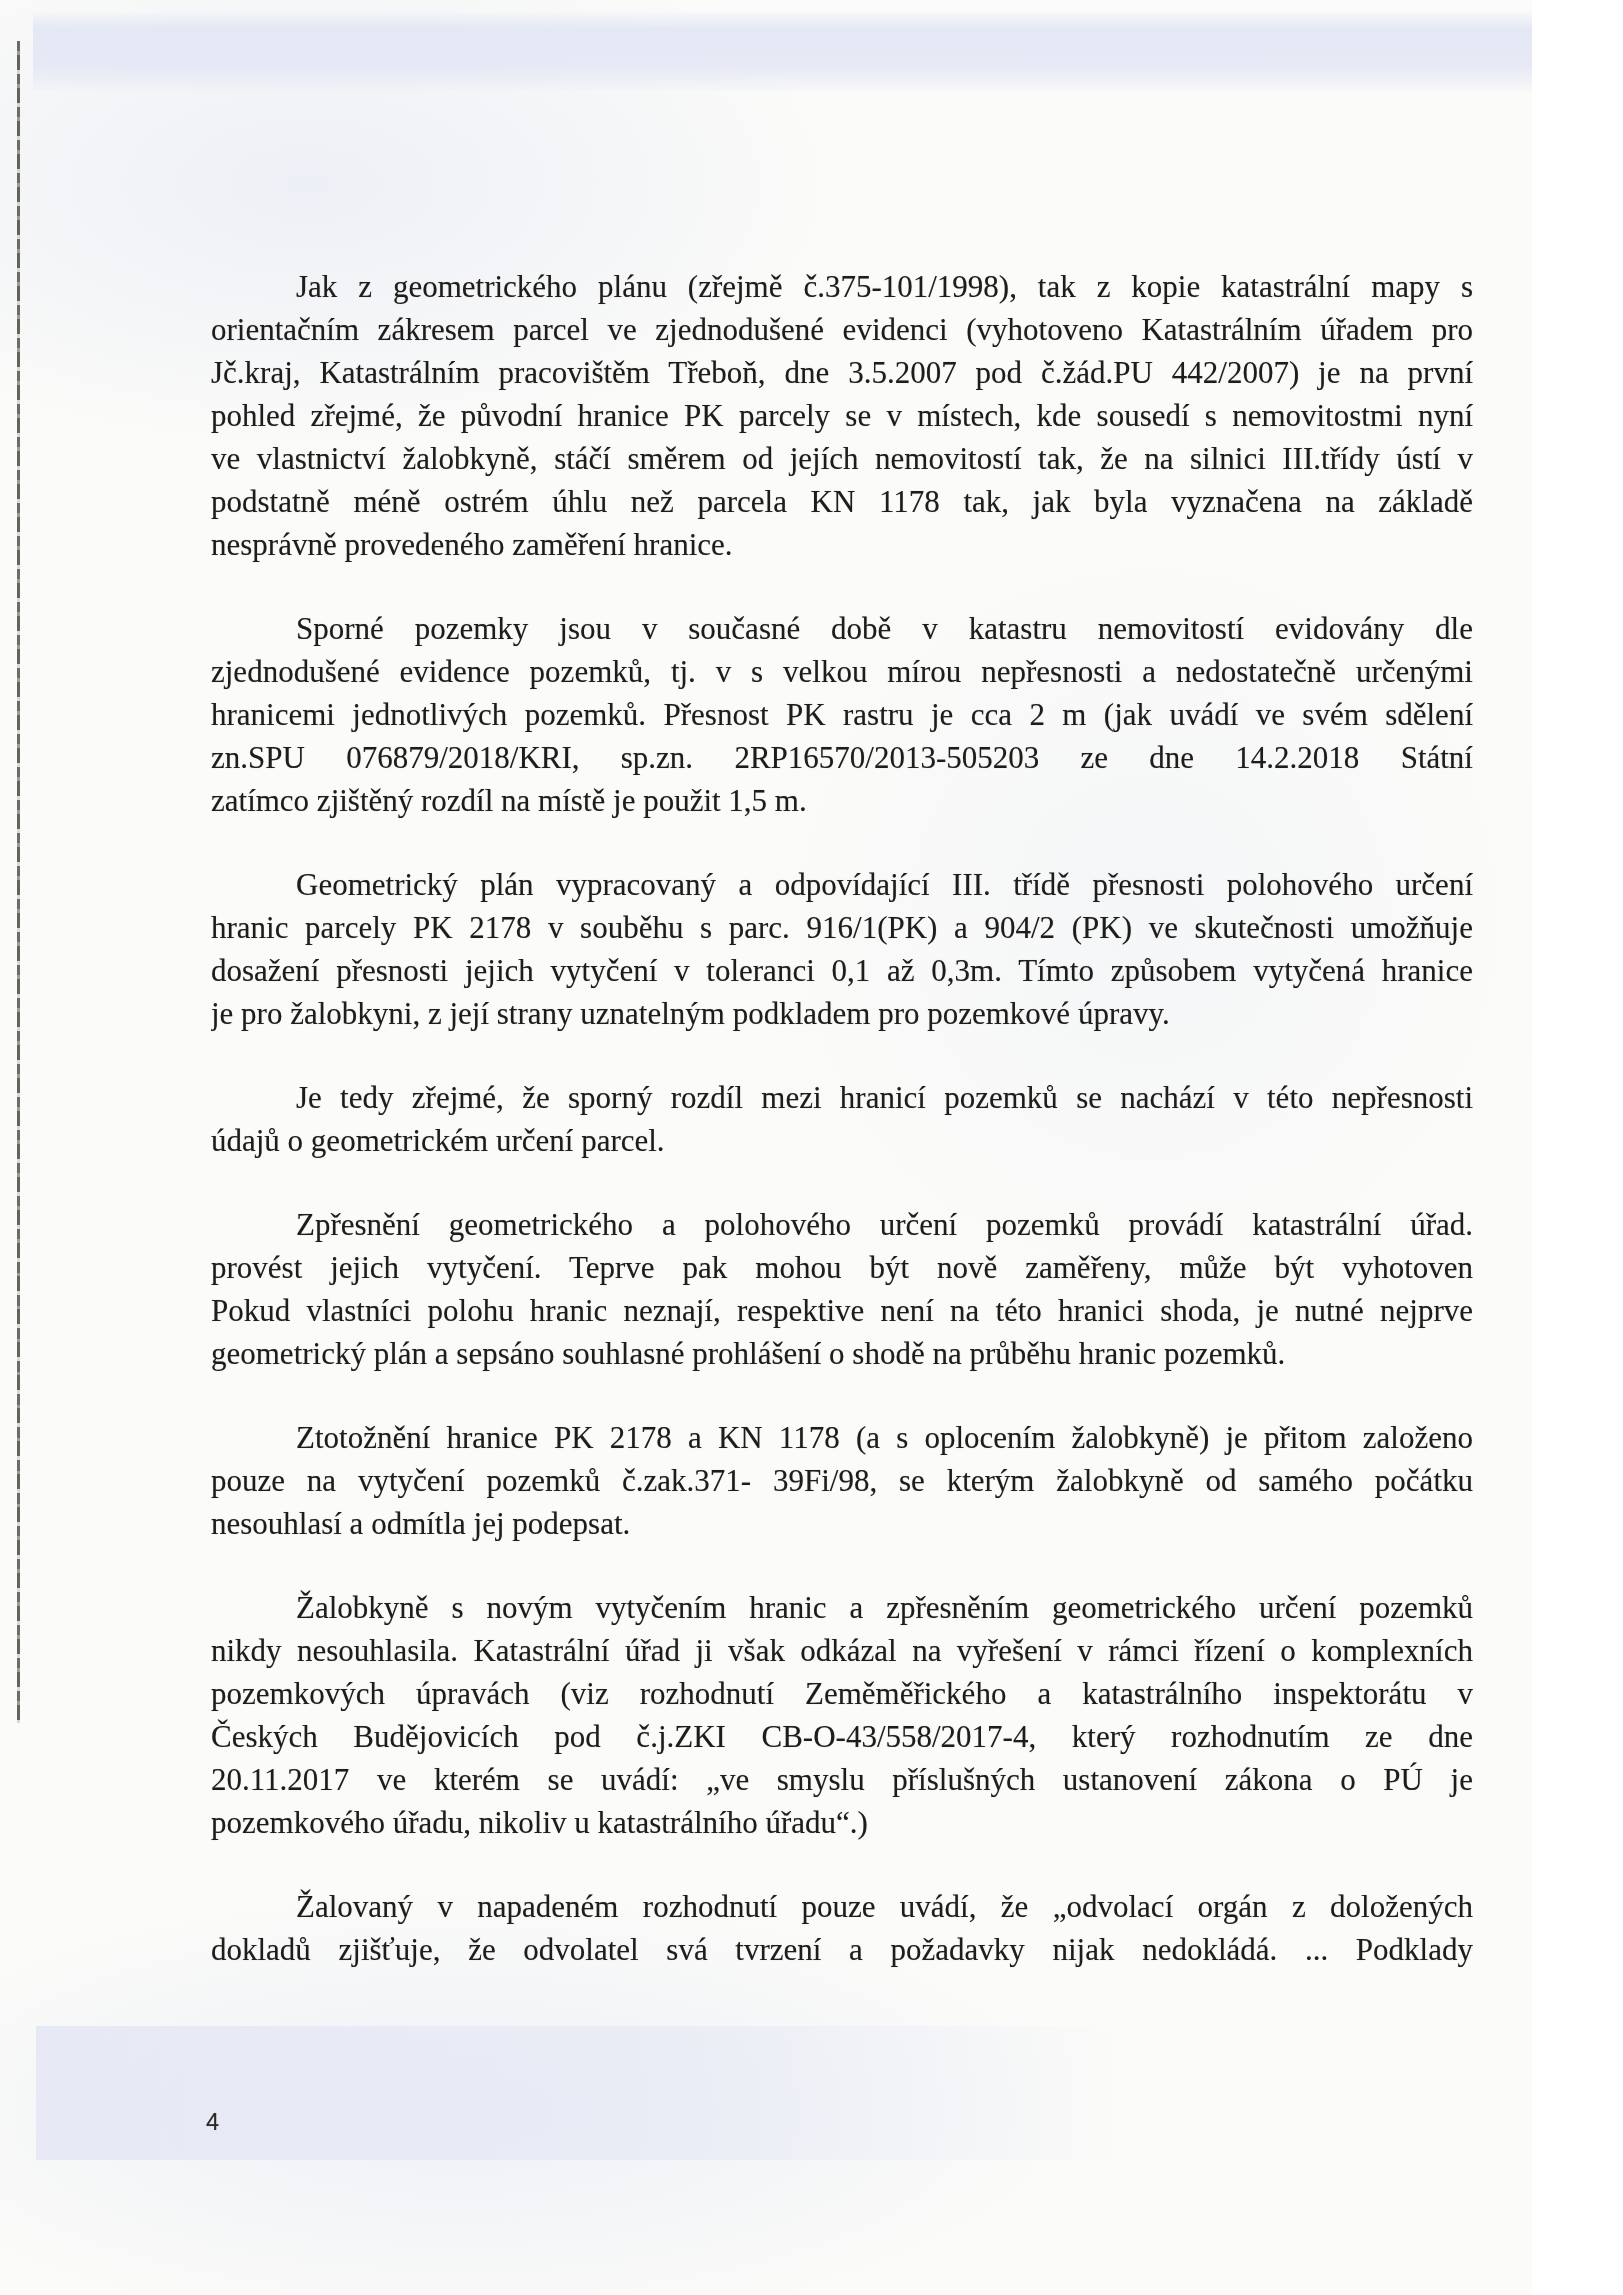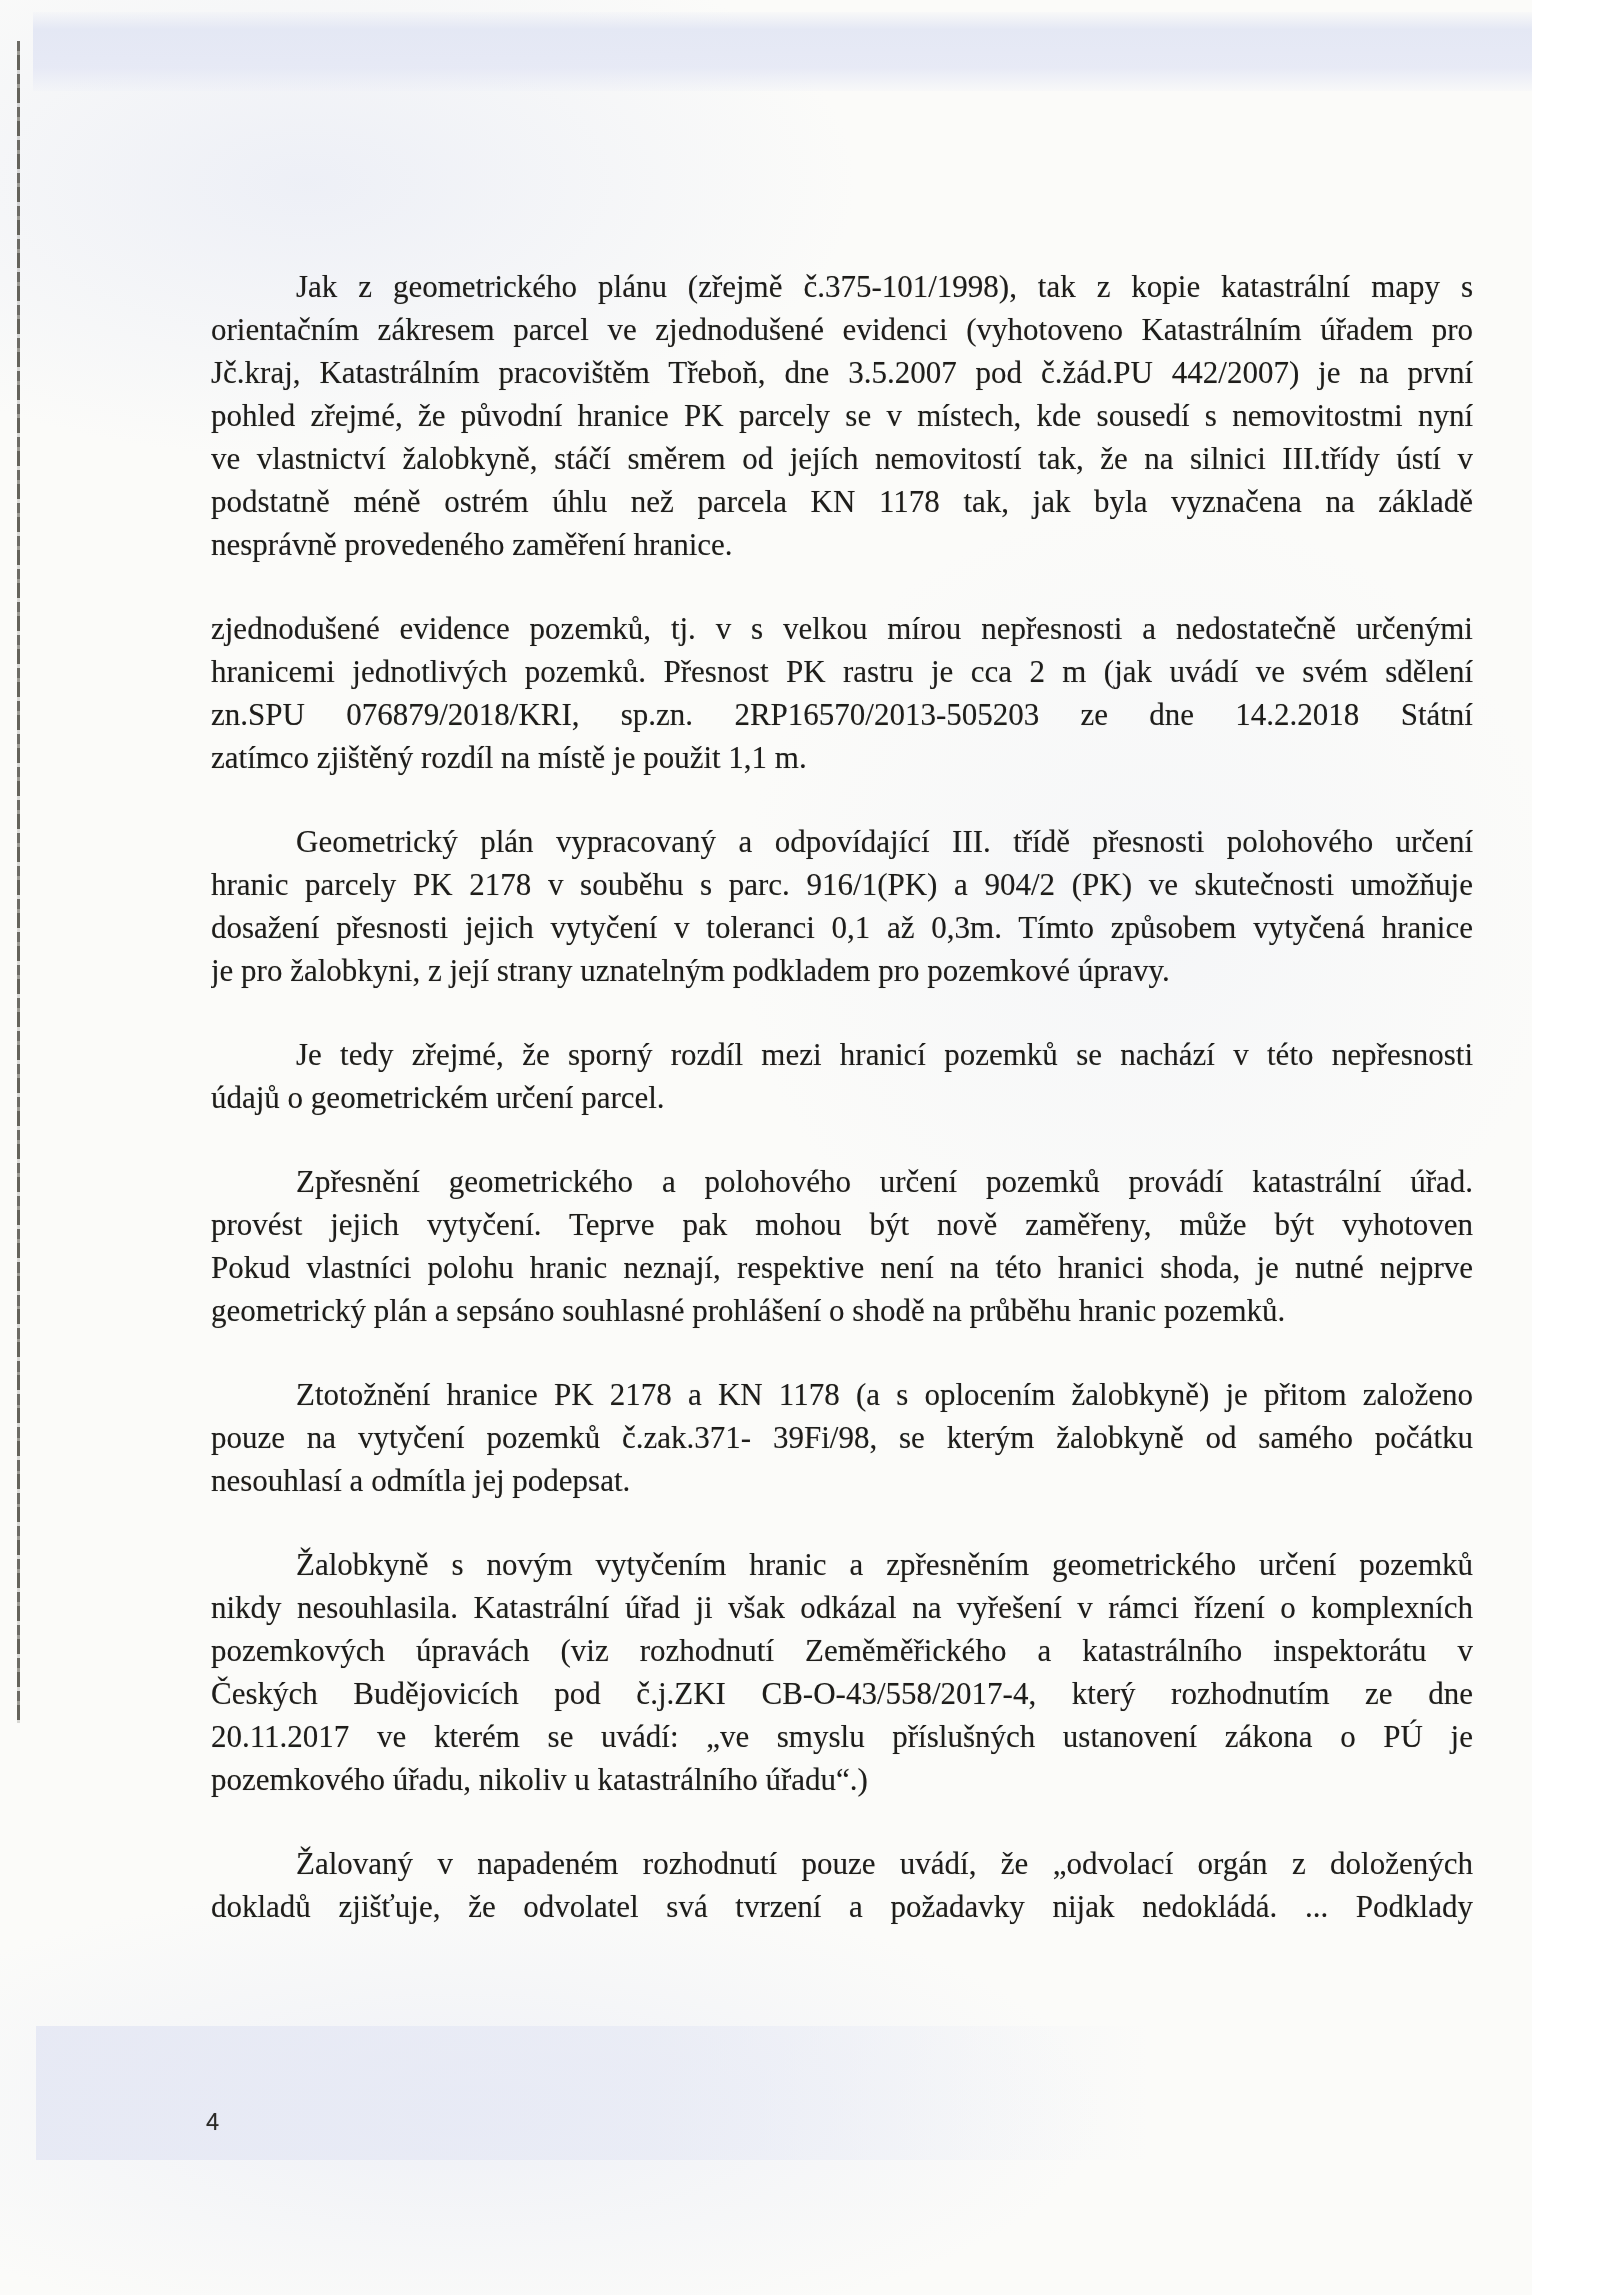--- a/index.html
+++ b/index.html
@@ -102,6 +102,7 @@
         <div class="line last"><span>nesprávně provedeného zaměření hranice.</span></div>
       </div>
       <div class="paragraph">
+        <div class="line first"><span>Sporné pozemky jsou v současné době v katastru nemovitostí evidovány dle</span></div>
         <div class="line"><span>zjednodušené evidence pozemků, tj. v s velkou mírou nepřesnosti a nedostatečně určenými</span></div>
         <div class="line"><span>hranicemi jednotlivých pozemků. Přesnost PK rastru je cca 2 m (jak uvádí ve svém sdělení</span></div>
         <div class="line"><span>zn.SPU 076879/2018/KRI, sp.zn. 2RP16570/2013-505203 ze dne 14.2.2018 Státní</span></div>

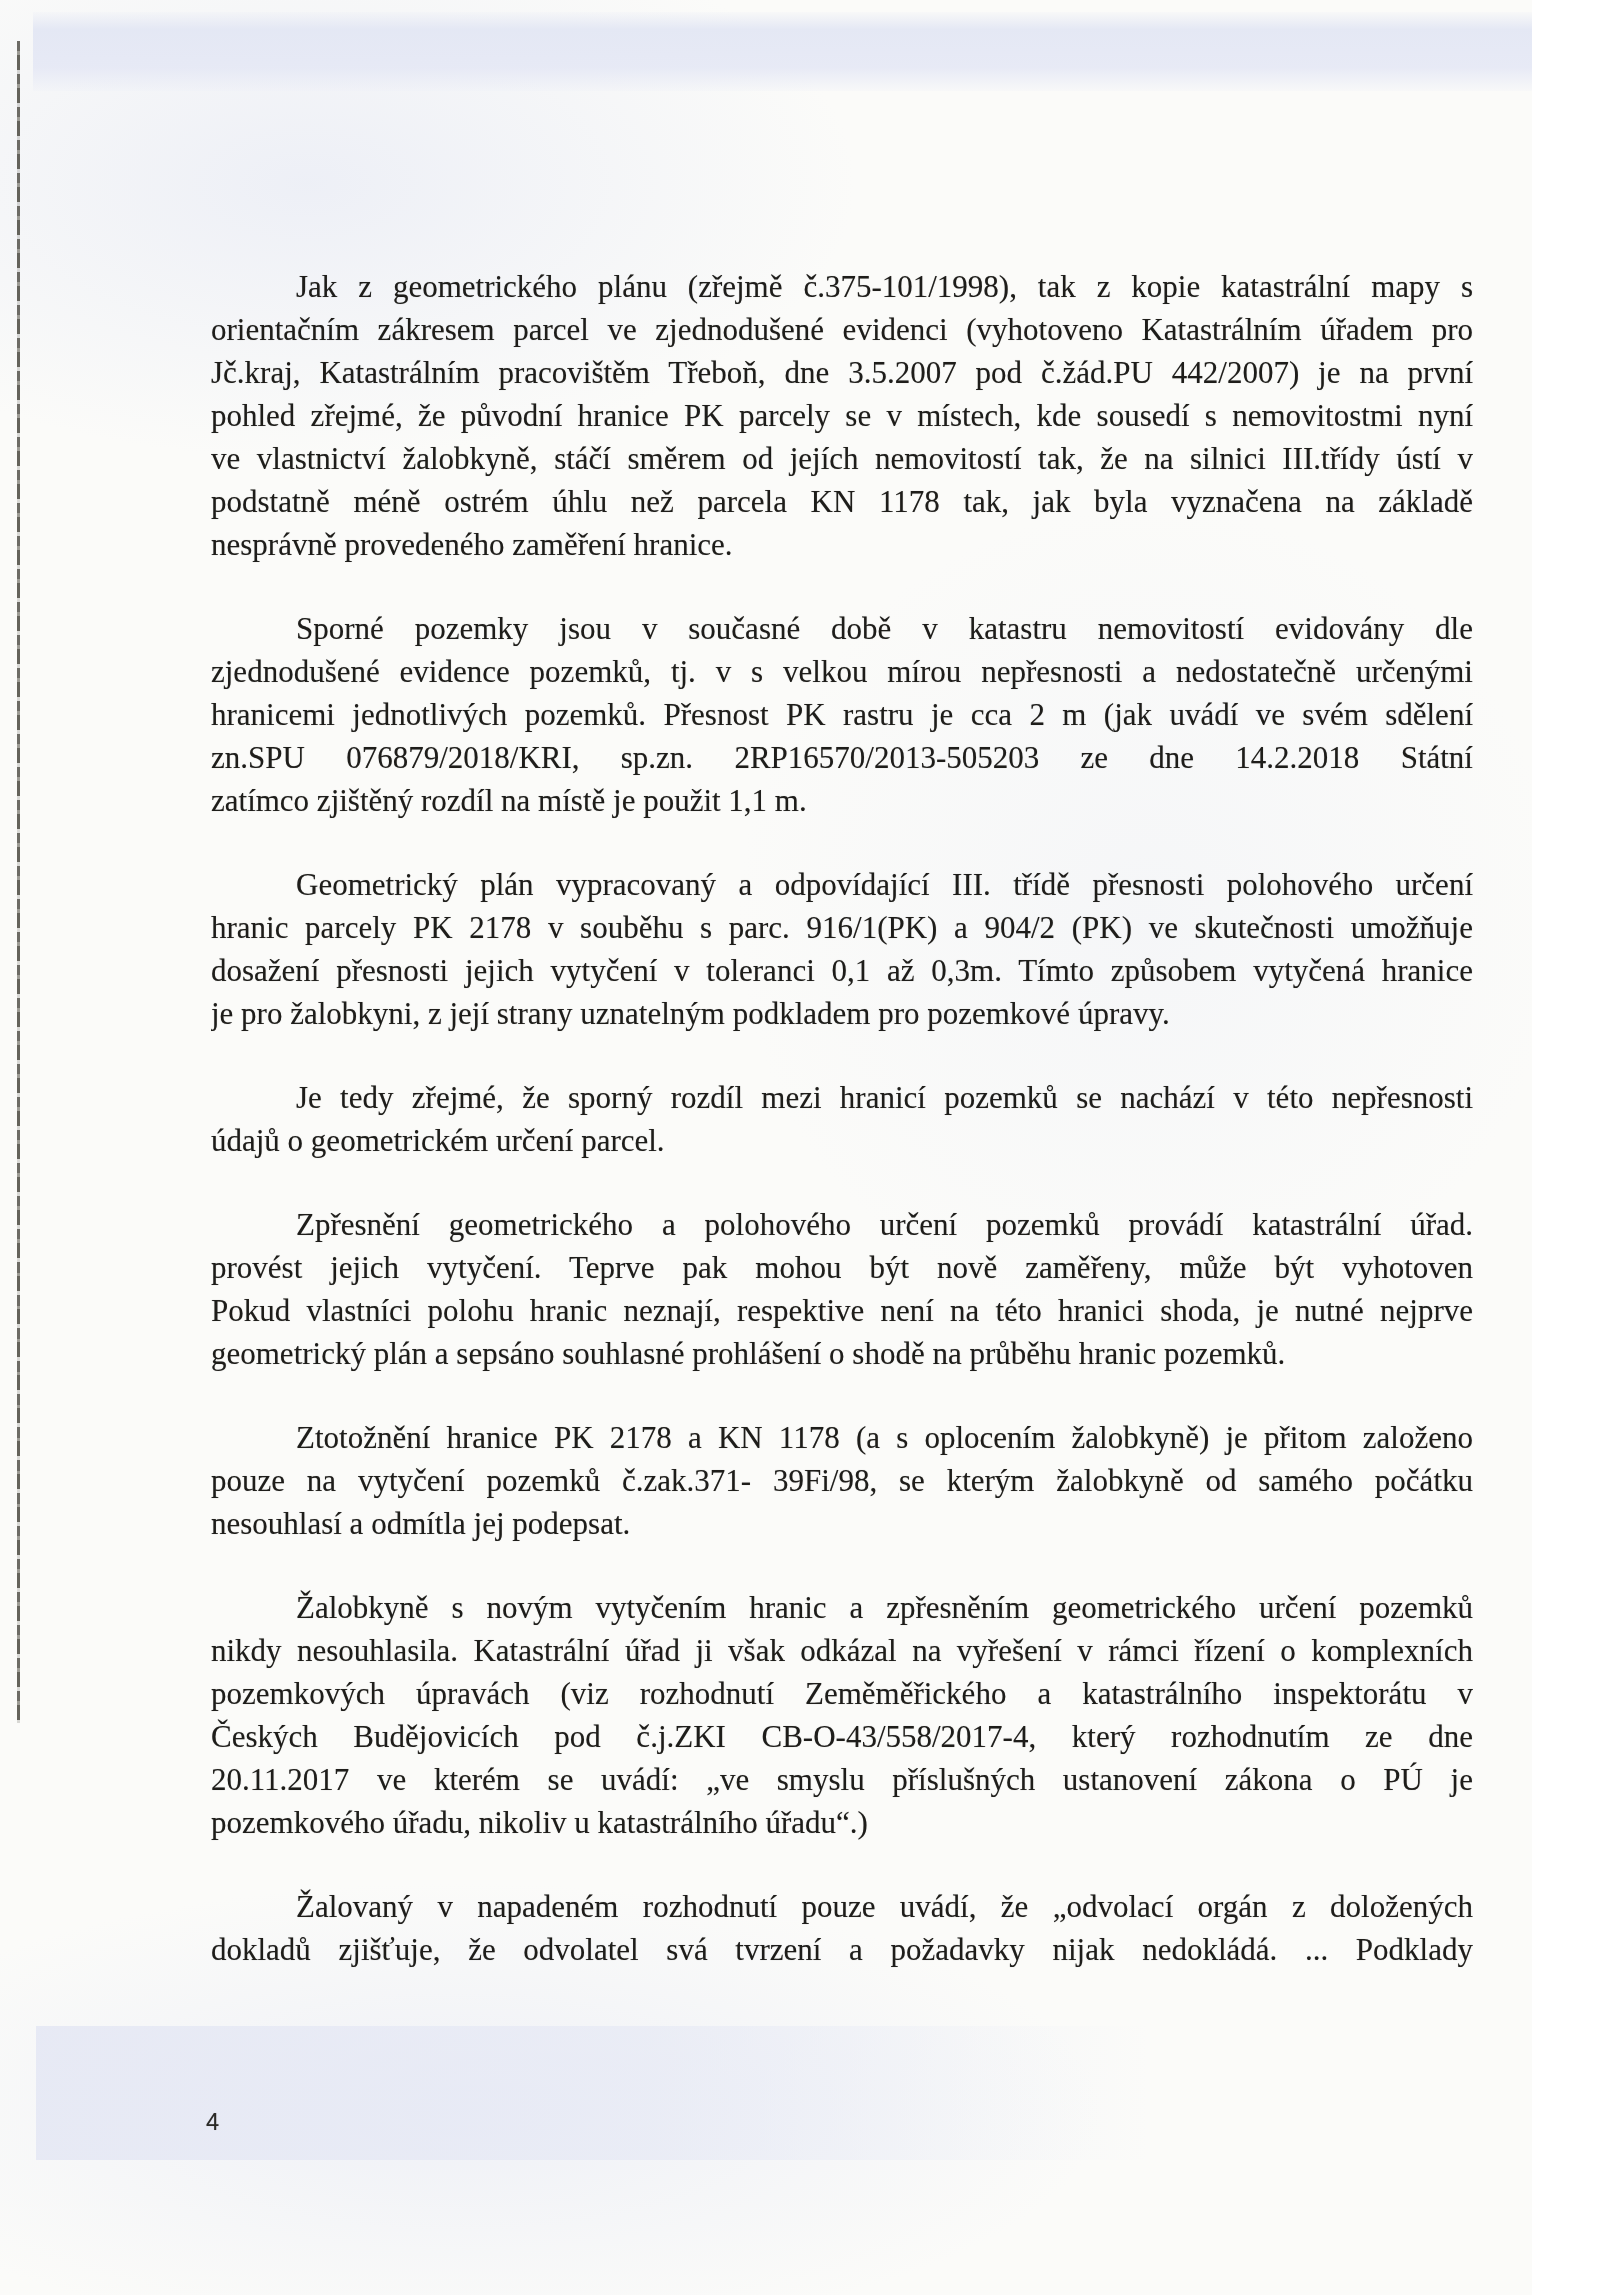--- a/index.html
+++ b/index.html
@@ -106,7 +106,7 @@
         <div class="line"><span>zjednodušené evidence pozemků, tj. v s velkou mírou nepřesnosti a nedostatečně určenými</span></div>
         <div class="line"><span>hranicemi jednotlivých pozemků. Přesnost PK rastru je cca 2 m (jak uvádí ve svém sdělení</span></div>
         <div class="line"><span>zn.SPU 076879/2018/KRI, sp.zn. 2RP16570/2013-505203 ze dne 14.2.2018 Státní</span></div>
-        <div class="line last"><span>zatímco zjištěný rozdíl na místě je použit 1,1 m.</span></div>
+        <div class="line last"><span>zatímco zjištěný rozdíl na místě je použit 1,5 m.</span></div>
       </div>
       <div class="paragraph">
         <div class="line first"><span>Geometrický plán vypracovaný a odpovídající III. třídě přesnosti polohového určení</span></div>

